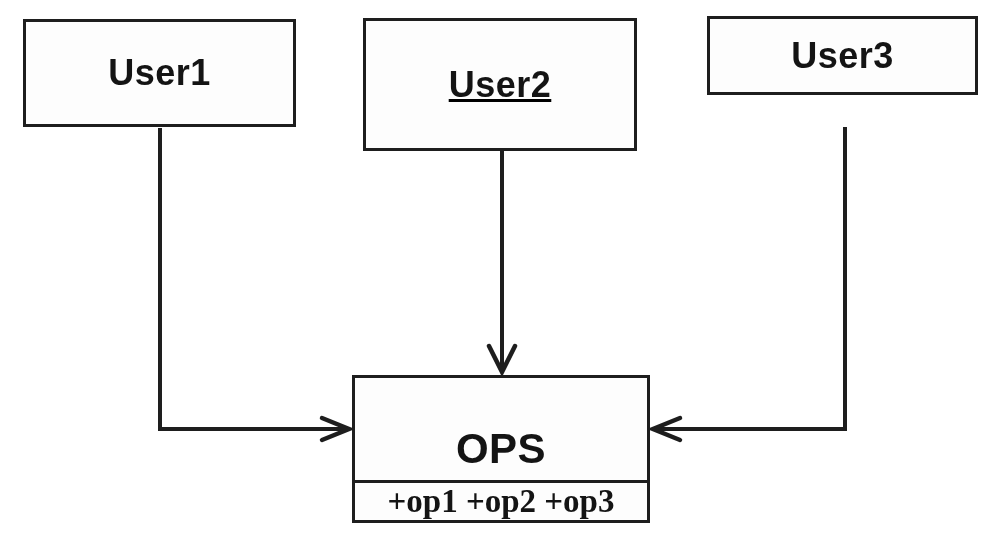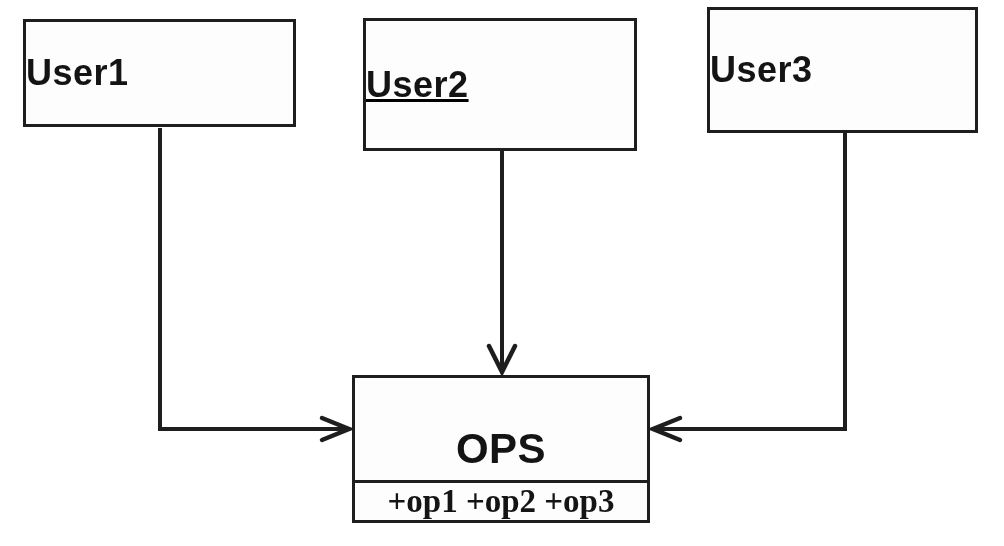--- a/index.html
+++ b/index.html
@@ -42,6 +42,7 @@
     border: 3px solid var(--line);
     display: flex;
     align-items: center;
+    justify-content: center;
   }
   .node-label {
     font-weight: bold;

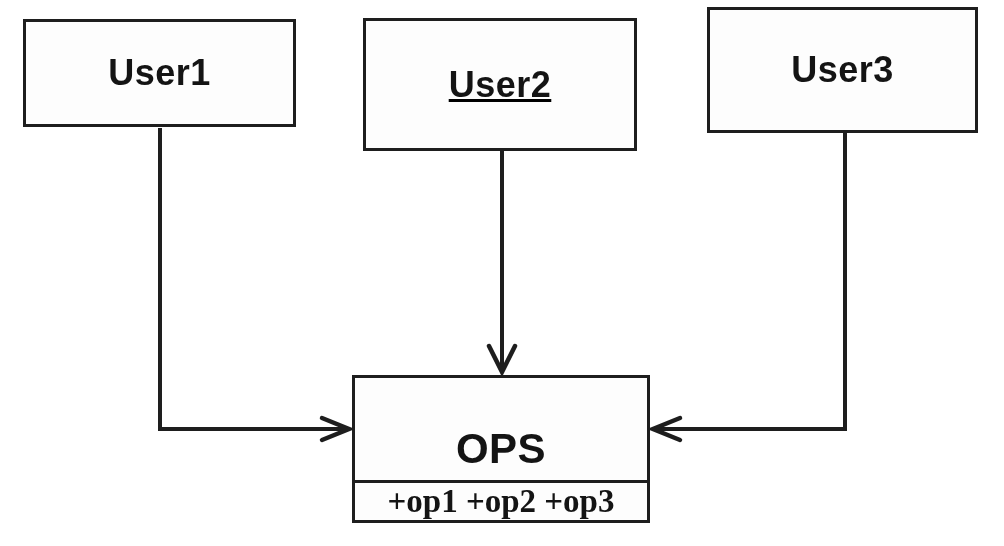--- a/index.html
+++ b/index.html
@@ -52,7 +52,7 @@
   }
   .node-user1 { left: 23px;  top: 19px; width: 273px; height: 108px; }
   .node-user2 { left: 363px; top: 18px; width: 274px; height: 133px; text-decoration: underline; }
-  .node-user3 { left: 707px; top: 7px; width: 271px; height: 126px; }
+  .node-user3 { left: 707px; top: 16px; width: 271px; height: 79px; }
   .node-ops {
     left: 352px; top: 375px; width: 298px; height: 148px;
     flex-direction: column;

